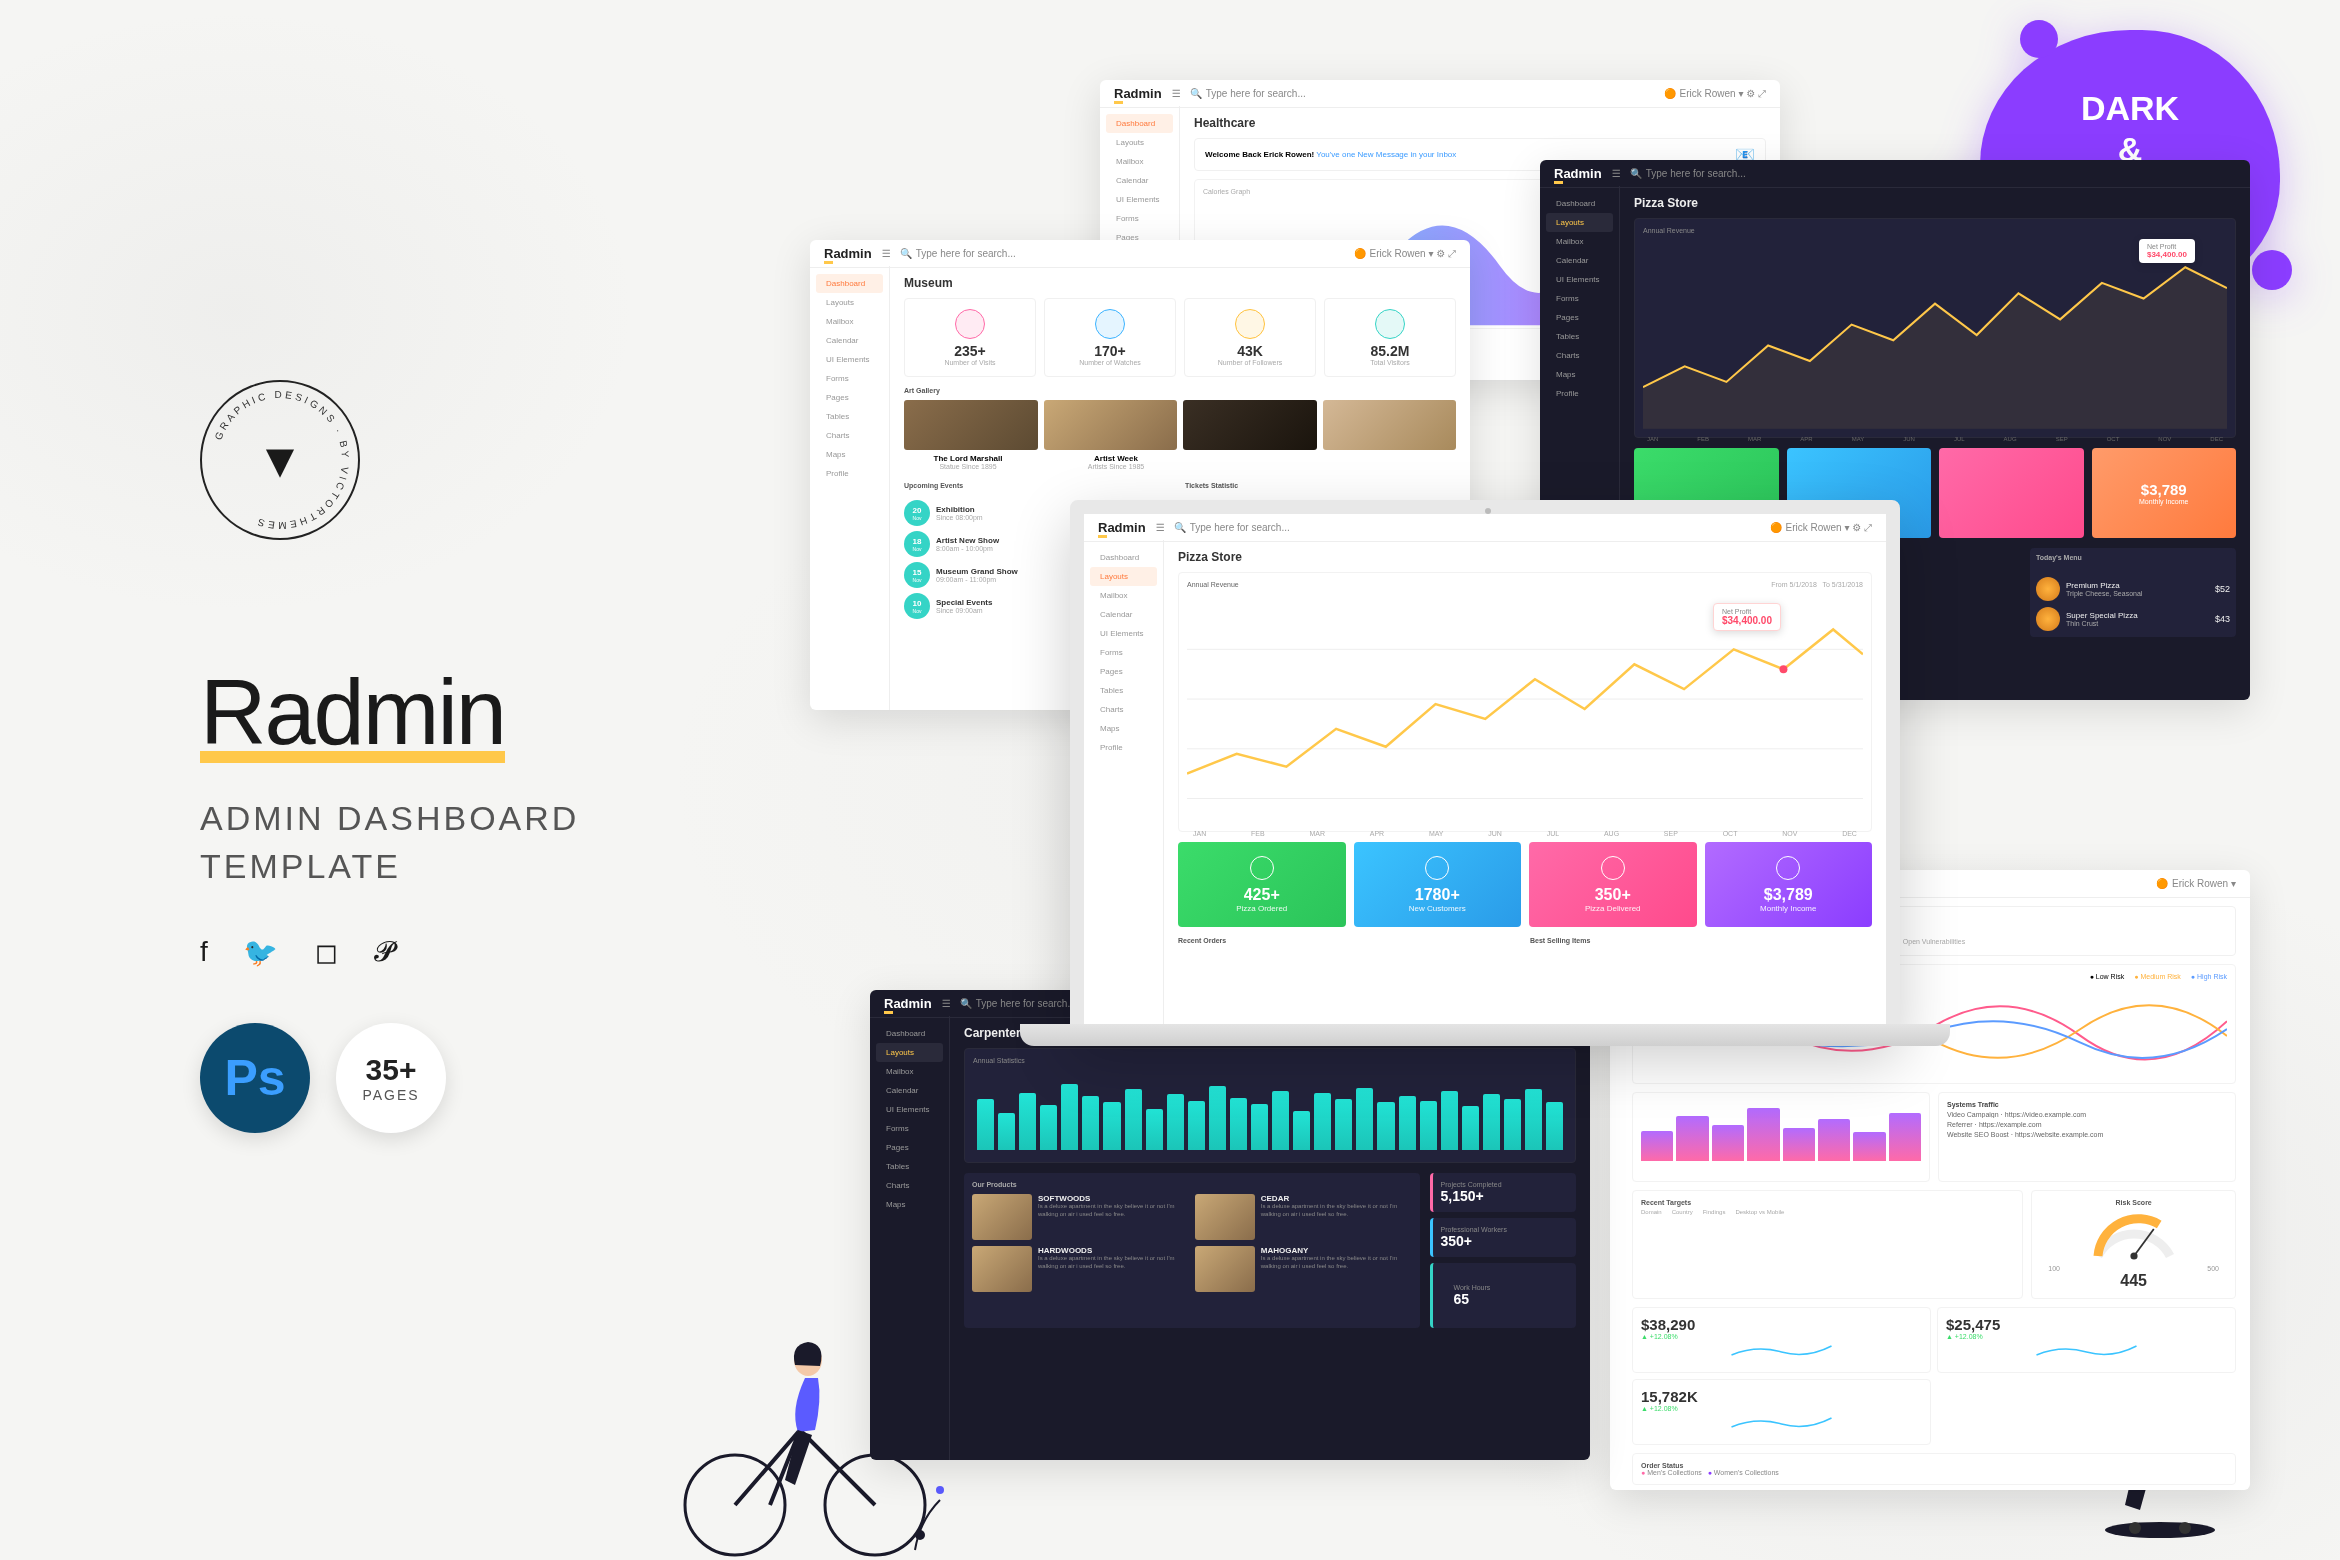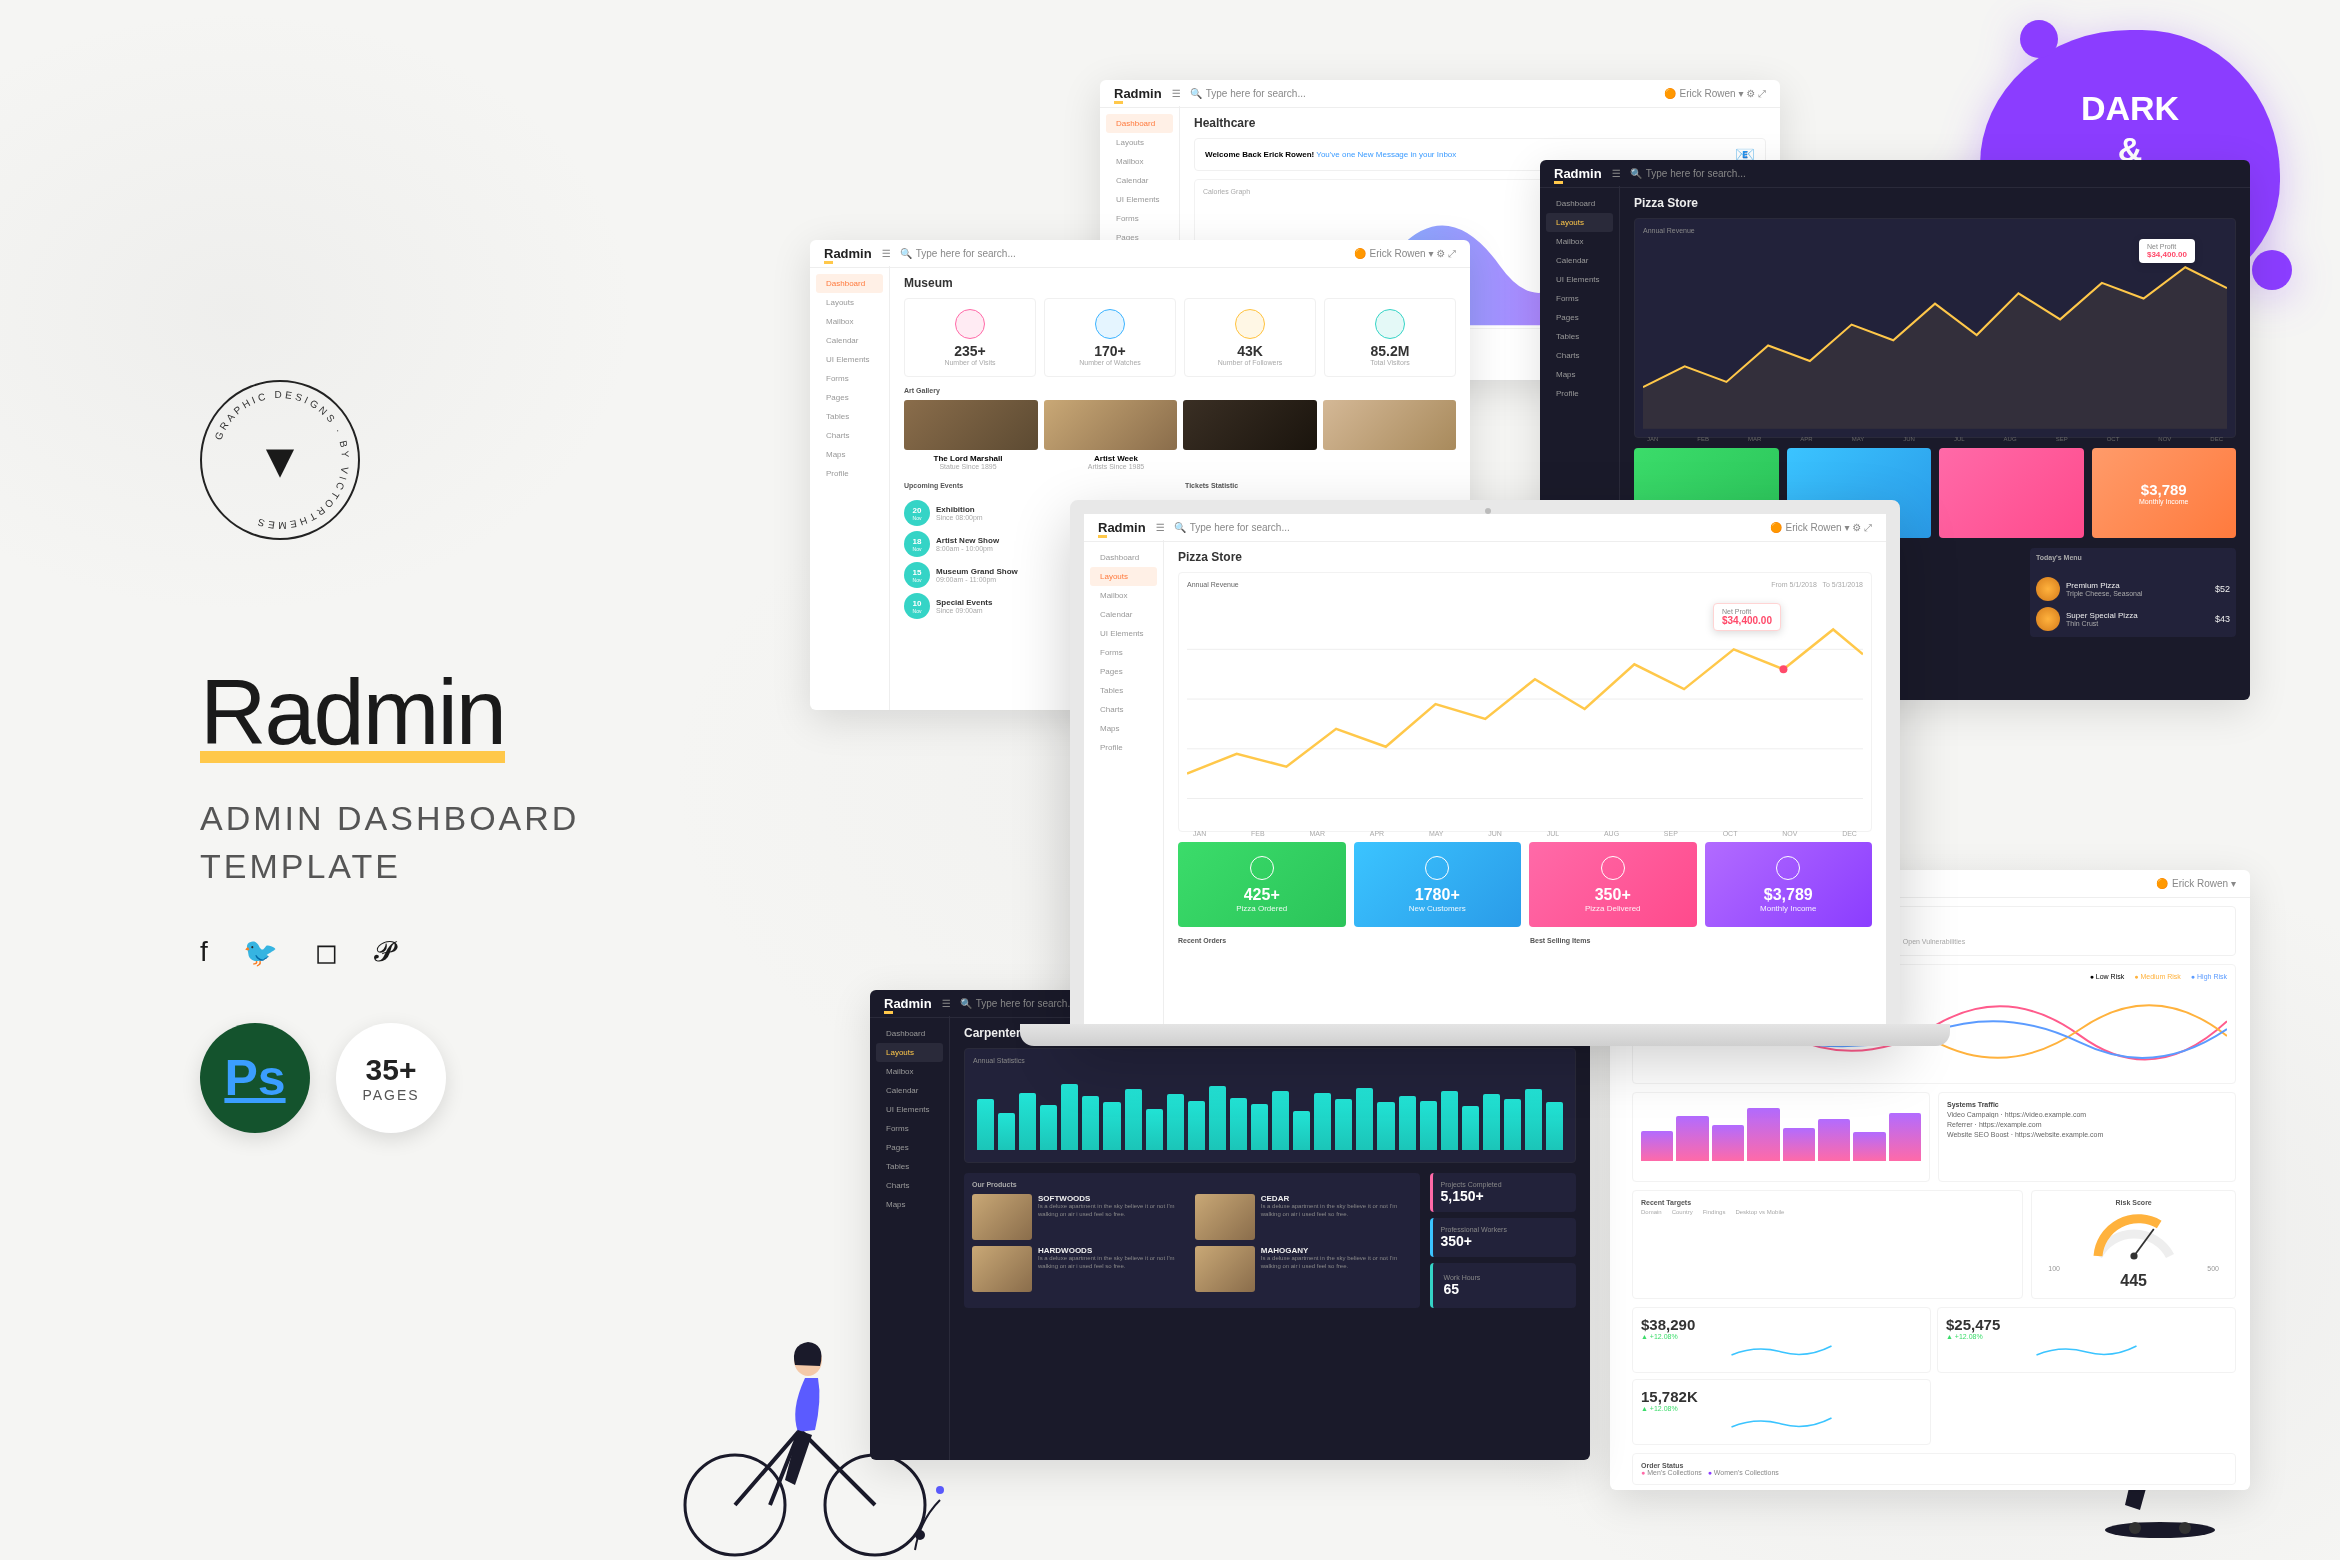--- a/index.html
+++ b/index.html
@@ -48,7 +48,7 @@
   display: flex; flex-direction: column; align-items: center; justify-content: center;
   background: #fff; box-shadow: 0 6px 20px rgba(0,0,0,0.12);
 }
-.badge-circle.ps { background: #14532d; color: #3b9eff; font-size: 50px; font-weight: 700; text-decoration: underline; }
+.badge-circle.ps { background: #0c4a6e; color: #3b9eff; font-size: 50px; font-weight: 700; }
 .badge-circle .num { font-size: 30px; font-weight: 800; color: #222; }
 .badge-circle .lbl { font-size: 14px; letter-spacing: 2px; color: #555; }
 

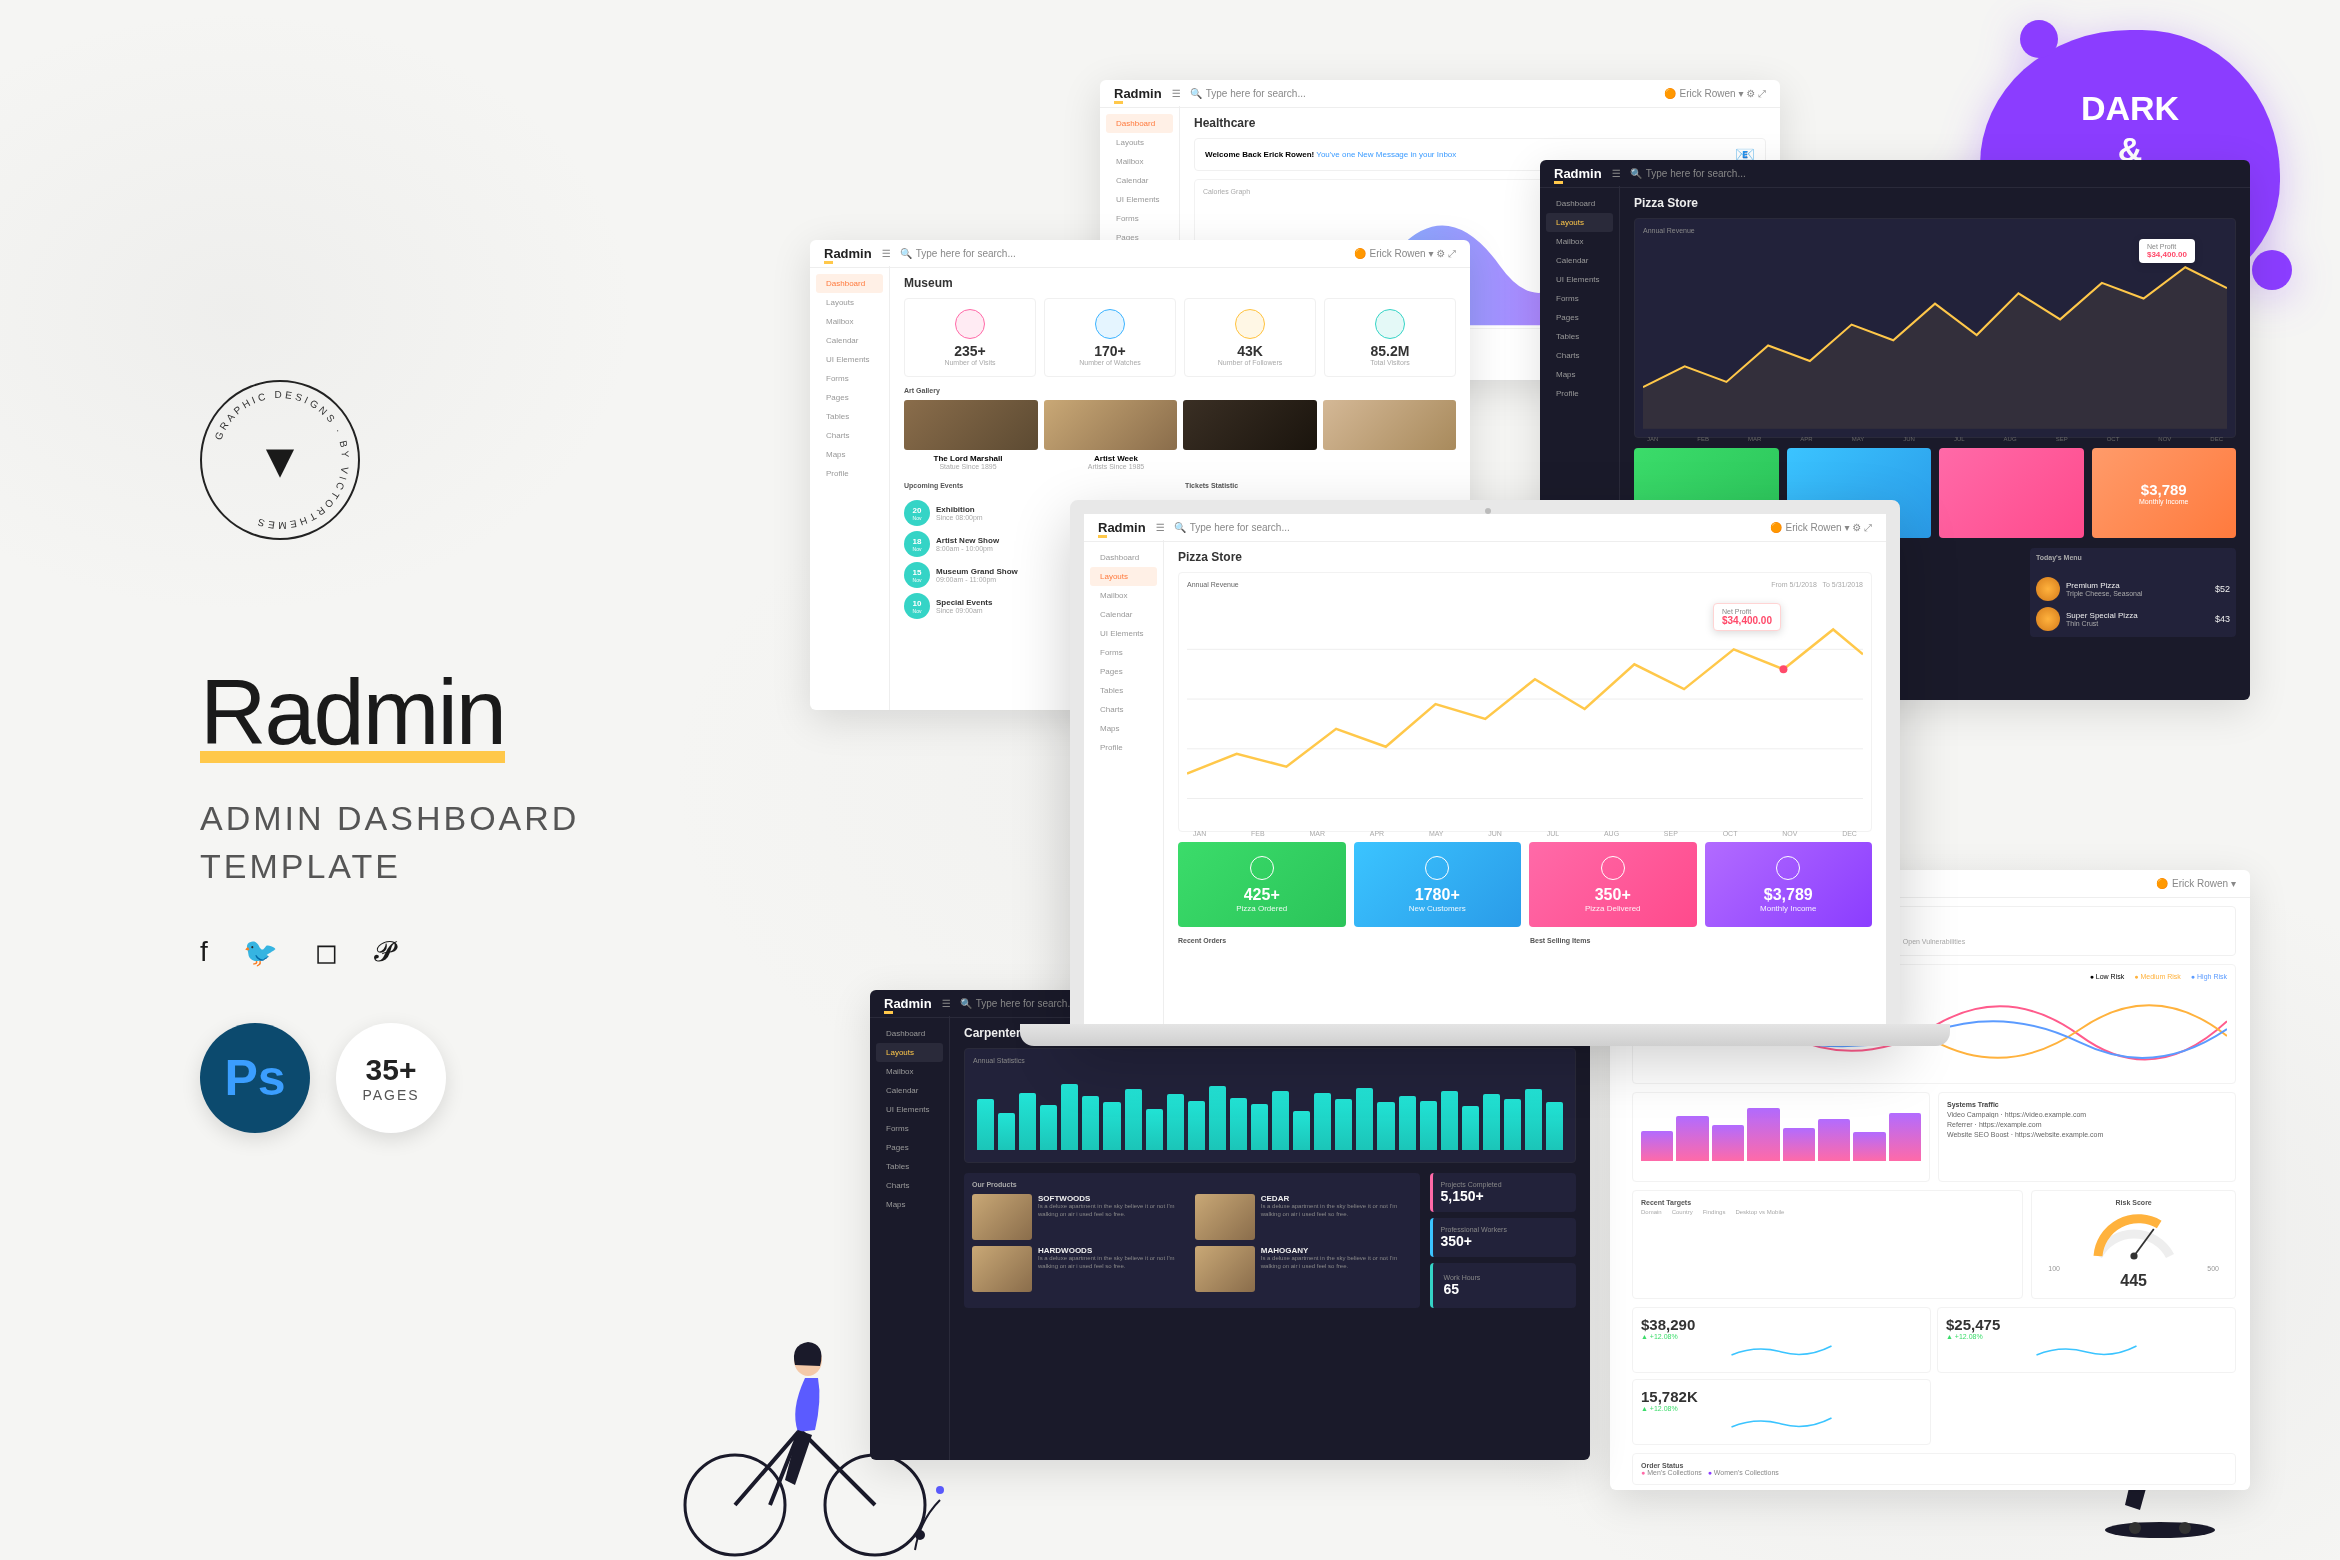--- a/index.html
+++ b/index.html
@@ -610,7 +610,7 @@
      <div class="tiny" style="color:#888">Professional Workers</div>
      <div style="font-size:14px;font-weight:700;color:#fff">350+</div>
           </div>
-          <div style="background:#22223a;border-radius:4px;padding:11px;border-left:3px solid #35d4c6">
+          <div style="background:#22223a;border-radius:4px;padding:21px;border-left:3px solid #35d4c6">
      <div class="tiny" style="color:#888">Work Hours</div>
      <div style="font-size:14px;font-weight:700;color:#fff">65</div>
           </div>

